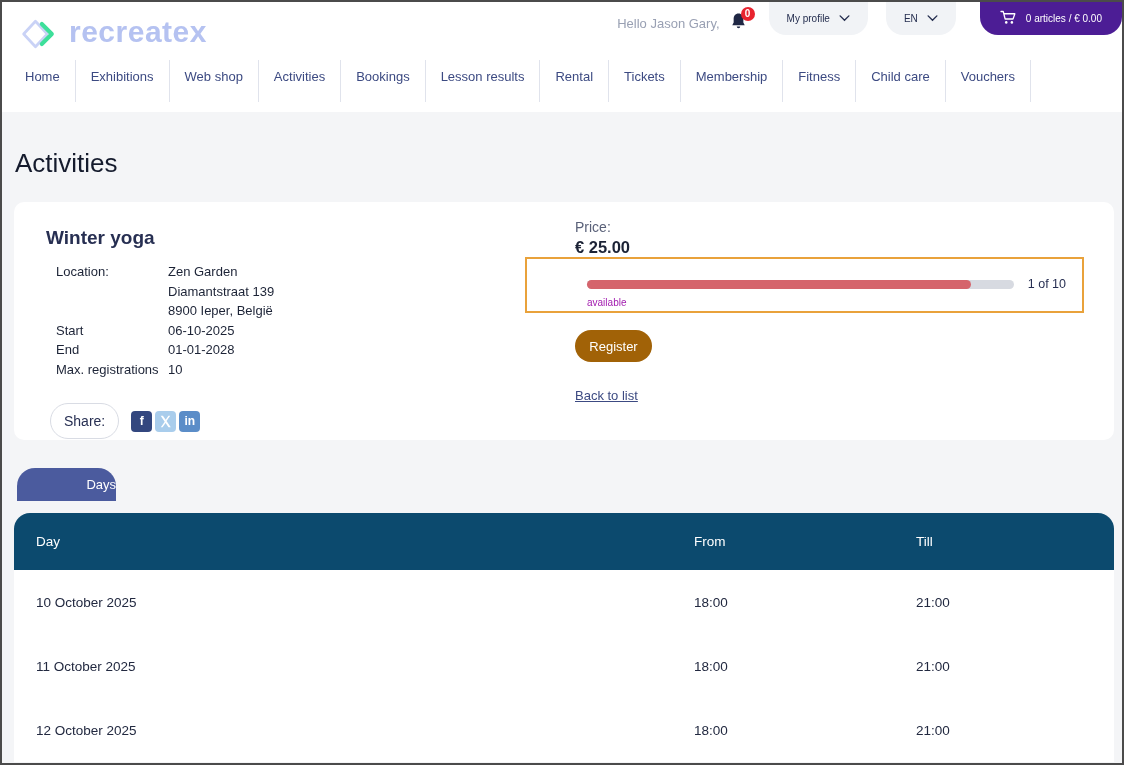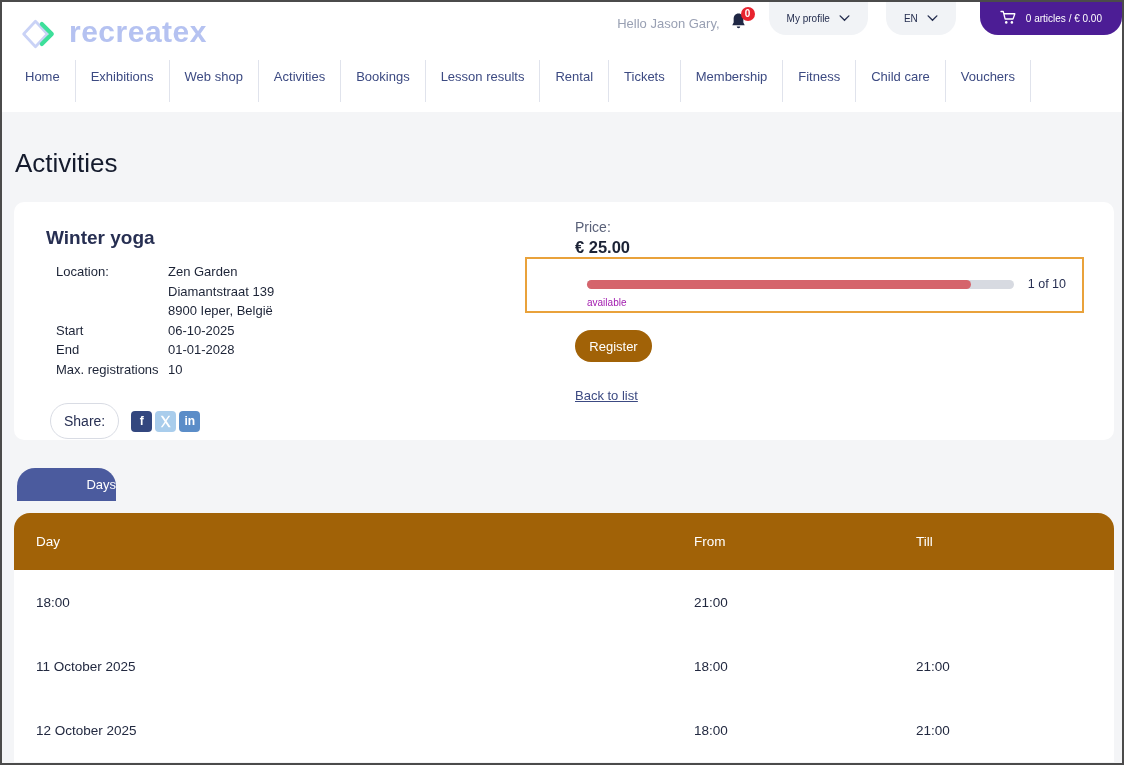--- a/index.html
+++ b/index.html
@@ -100,7 +100,7 @@
   }
   .days-table { margin: 12px 0 0 12px; width: 1100px; }
   .t-head {
-    height: 57px; background: #a16207; border-radius: 16px 16px 0 0;
+    height: 57px; background: #0c4a6e; border-radius: 16px 16px 0 0;
     display: grid; grid-template-columns: 658px 222px 1fr; align-items: center;
     padding-left: 22px; color: #ffffff; font-size: 13.5px;
   }

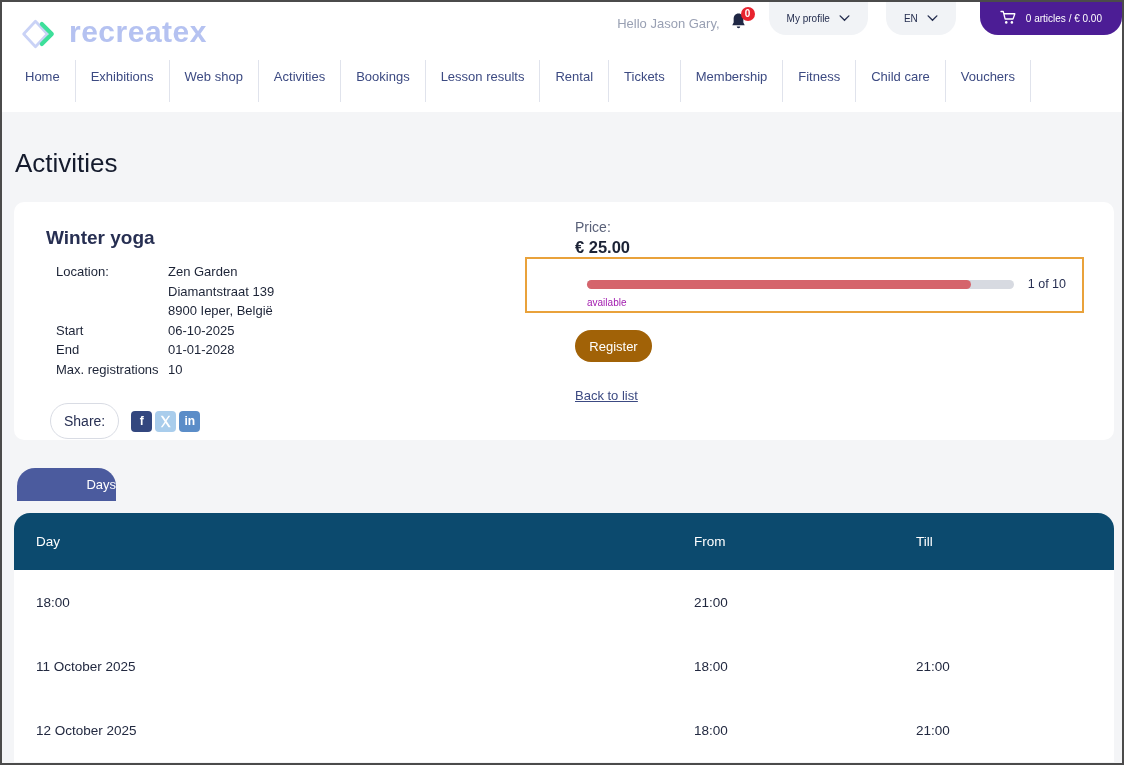--- a/index.html
+++ b/index.html
@@ -243,6 +243,7 @@
     </div>
     <div class="t-body">
       <div class="t-row">
+        <span>10 October 2025</span>
         <span>18:00</span>
         <span>21:00</span>
       </div>

